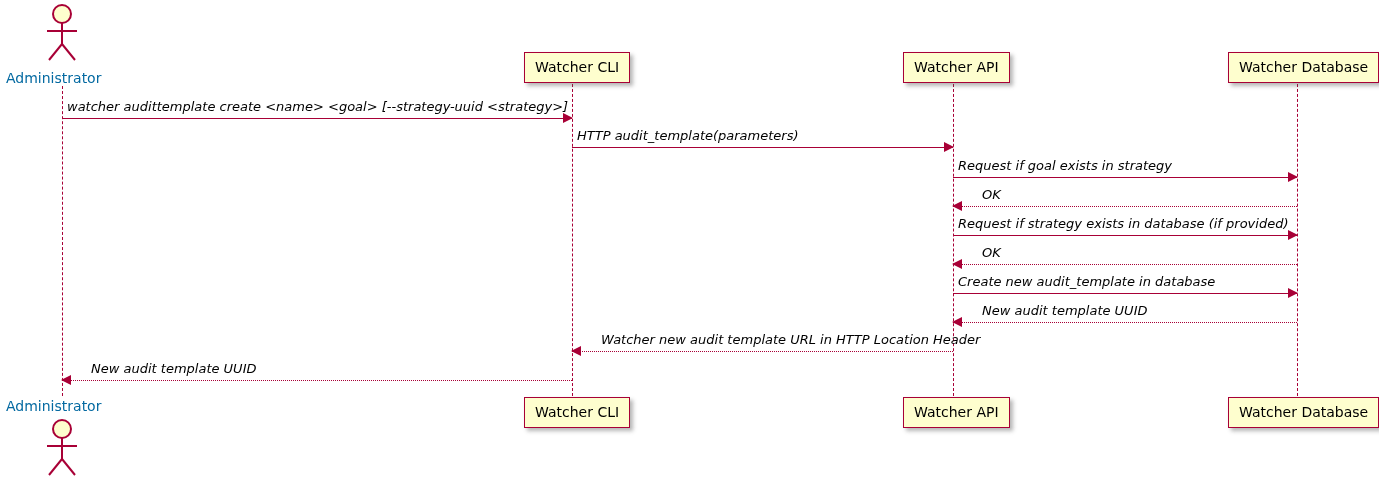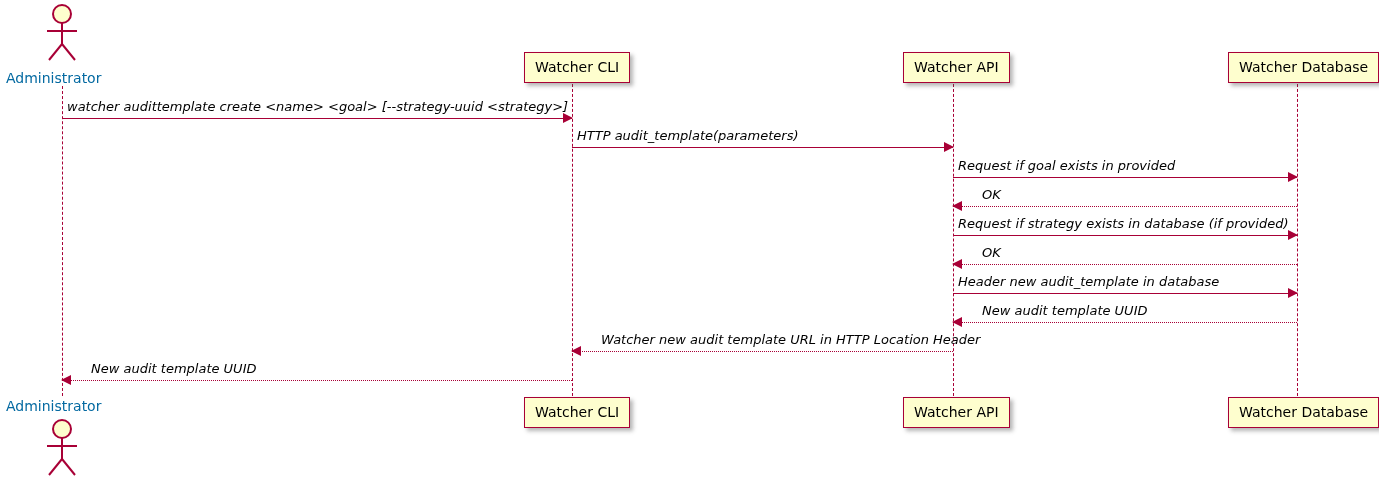--- a/index.html
+++ b/index.html
@@ -146,7 +146,7 @@
   <div class="msg to-right" style="left:953px; width:344px; top:177px;">
     <div class="line"></div>
     <div class="head"></div>
-    <div class="label">Request if goal exists in provided</div>
+    <div class="label">Request if goal exists in strategy</div>
   </div>
 
   <div class="msg to-left dotted" style="left:953px; width:344px; top:206px;">

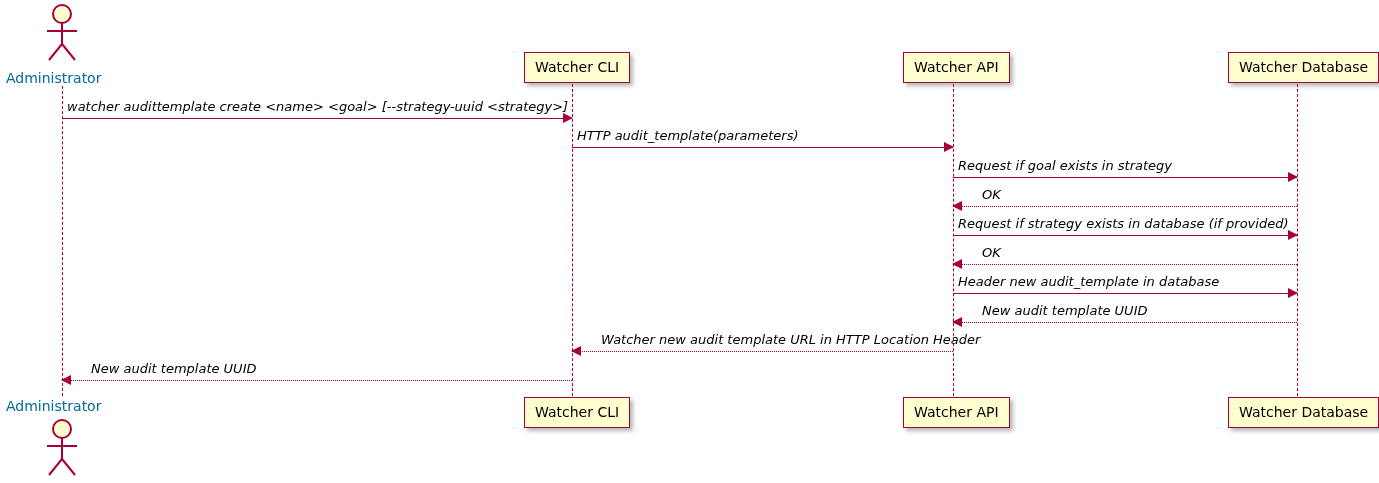--- a/index.html
+++ b/index.html
@@ -170,7 +170,7 @@
   <div class="msg to-right" style="left:953px; width:344px; top:293px;">
     <div class="line"></div>
     <div class="head"></div>
-    <div class="label">Header new audit_template in database</div>
+    <div class="label">Create new audit_template in database</div>
   </div>
 
   <div class="msg to-left dotted" style="left:953px; width:344px; top:322px;">

